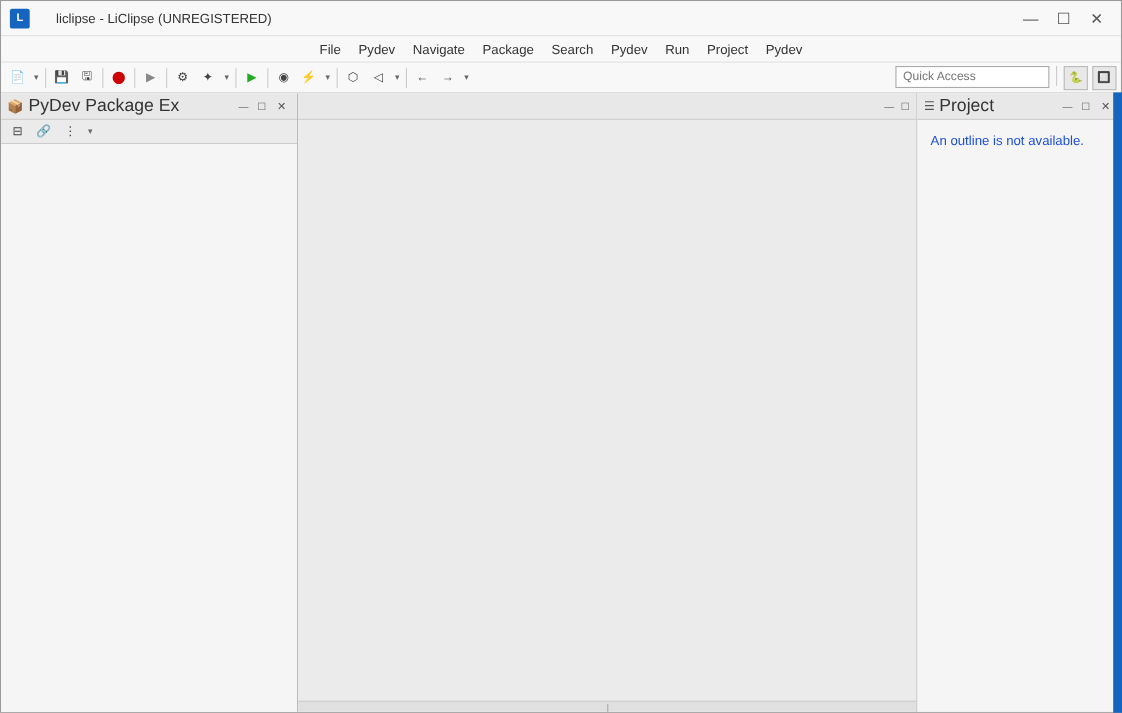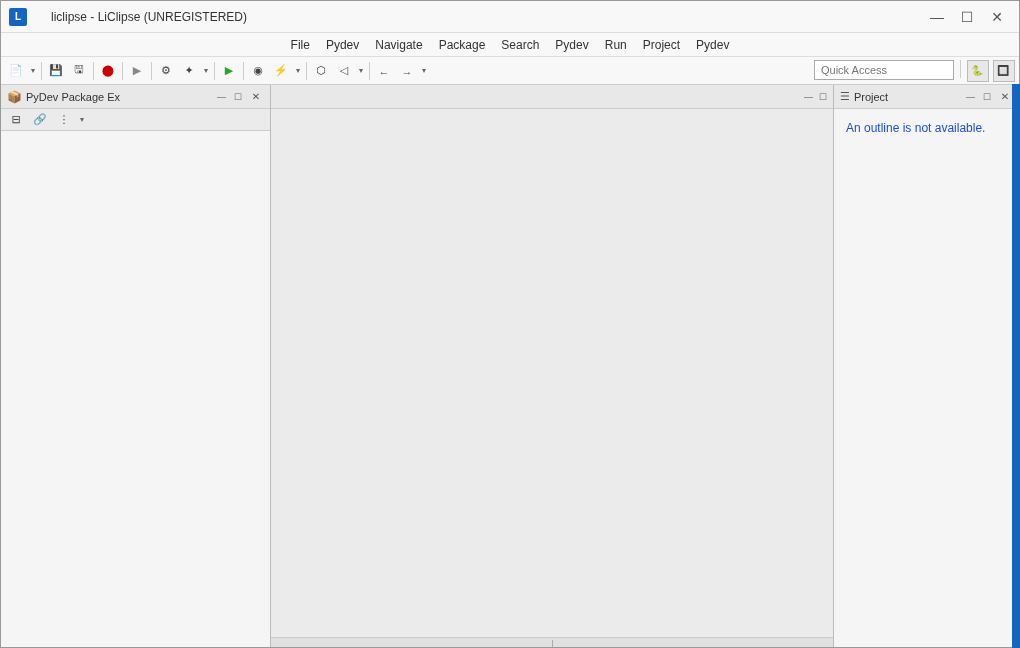--- a/index.html
+++ b/index.html
@@ -167,7 +167,7 @@
       gap: 4px;
     }
     .panel-title {
-      font-size: 11px;
+      font-size: 16px;
       color: #333;
       flex: 1;
     }

